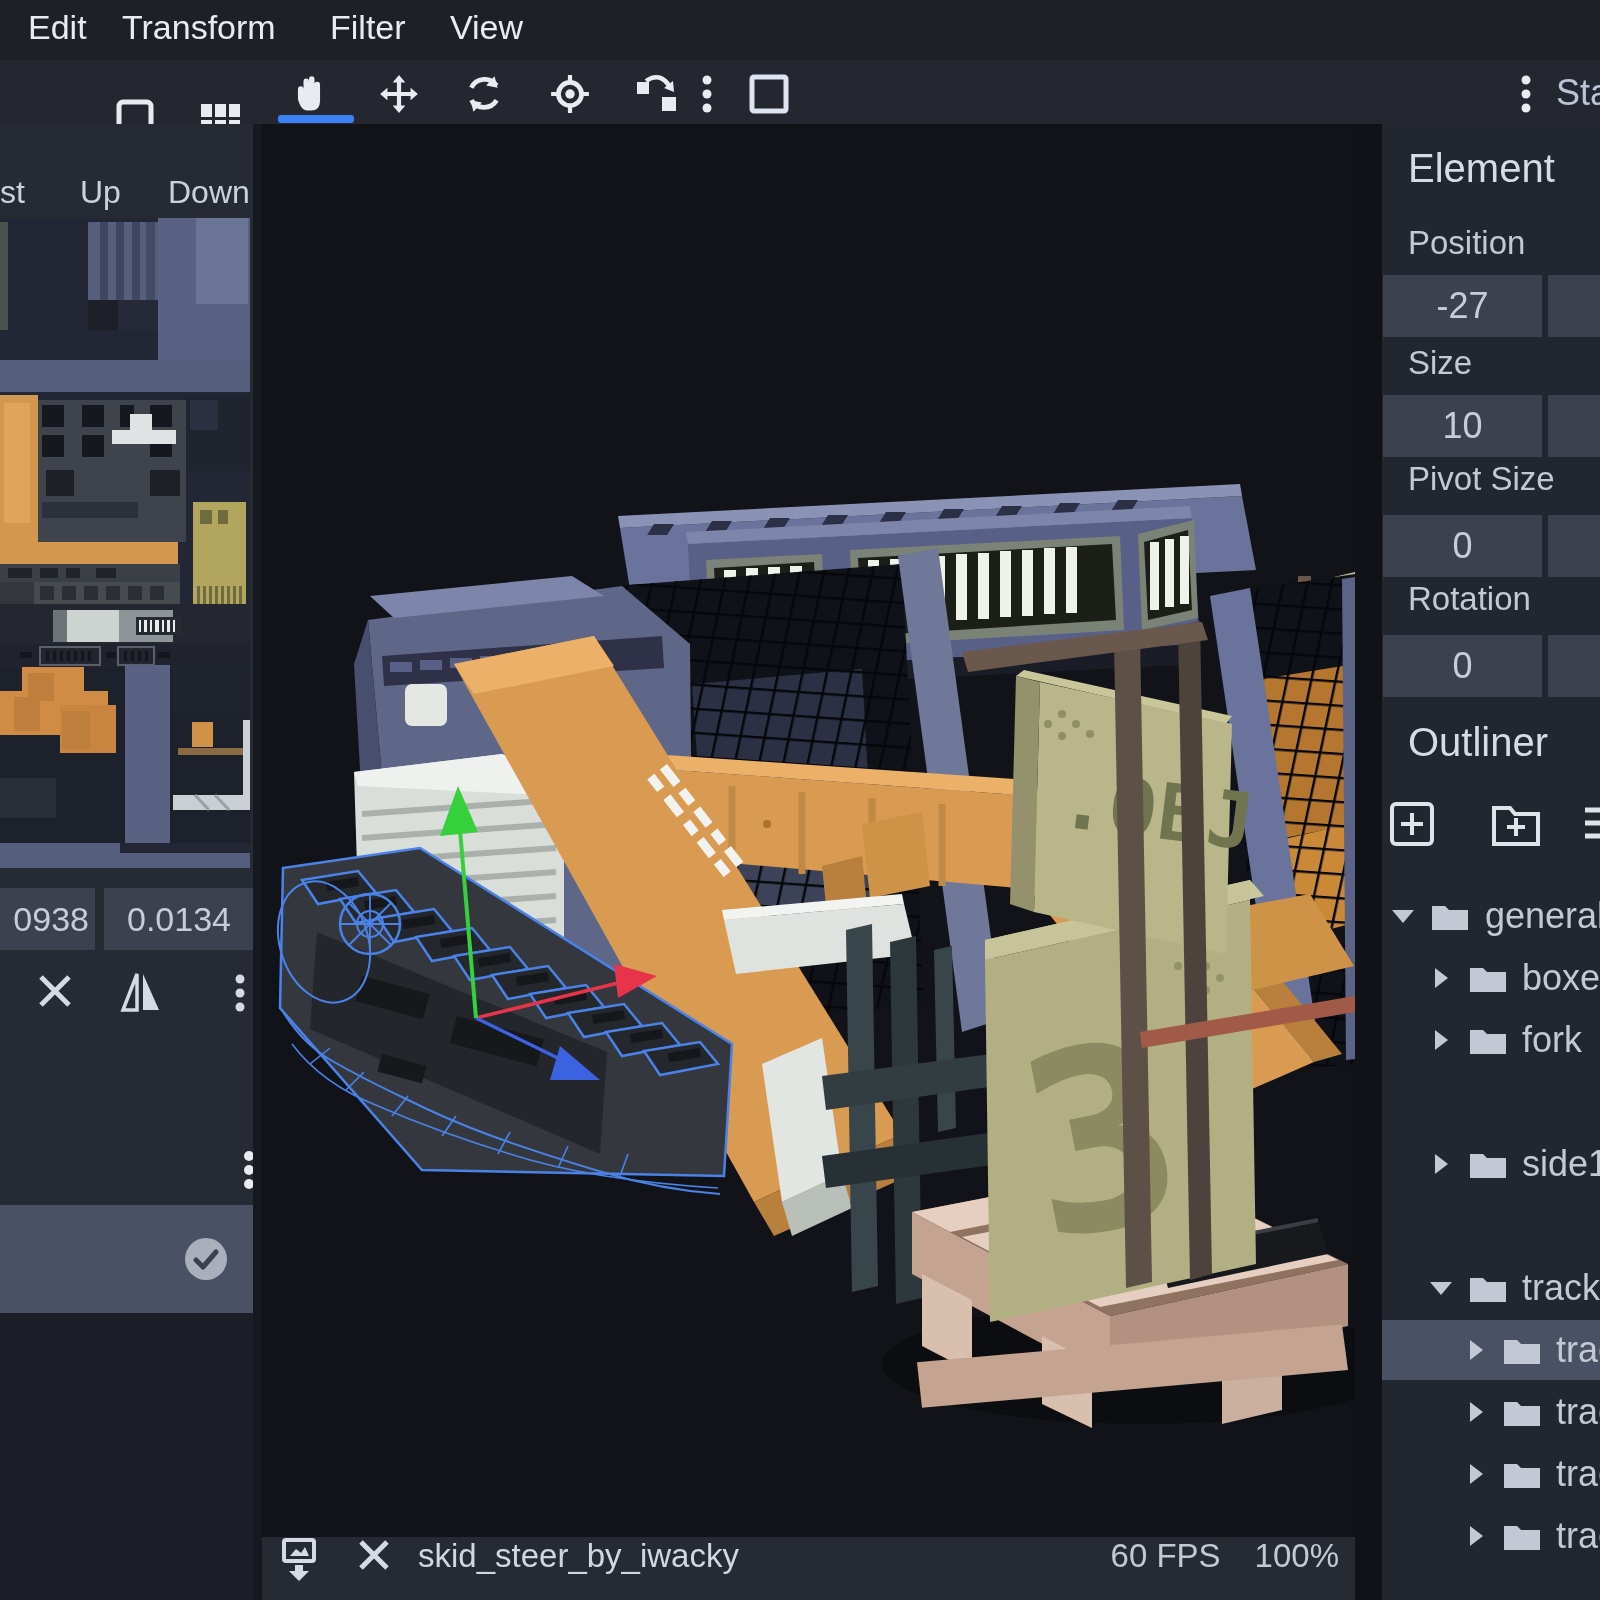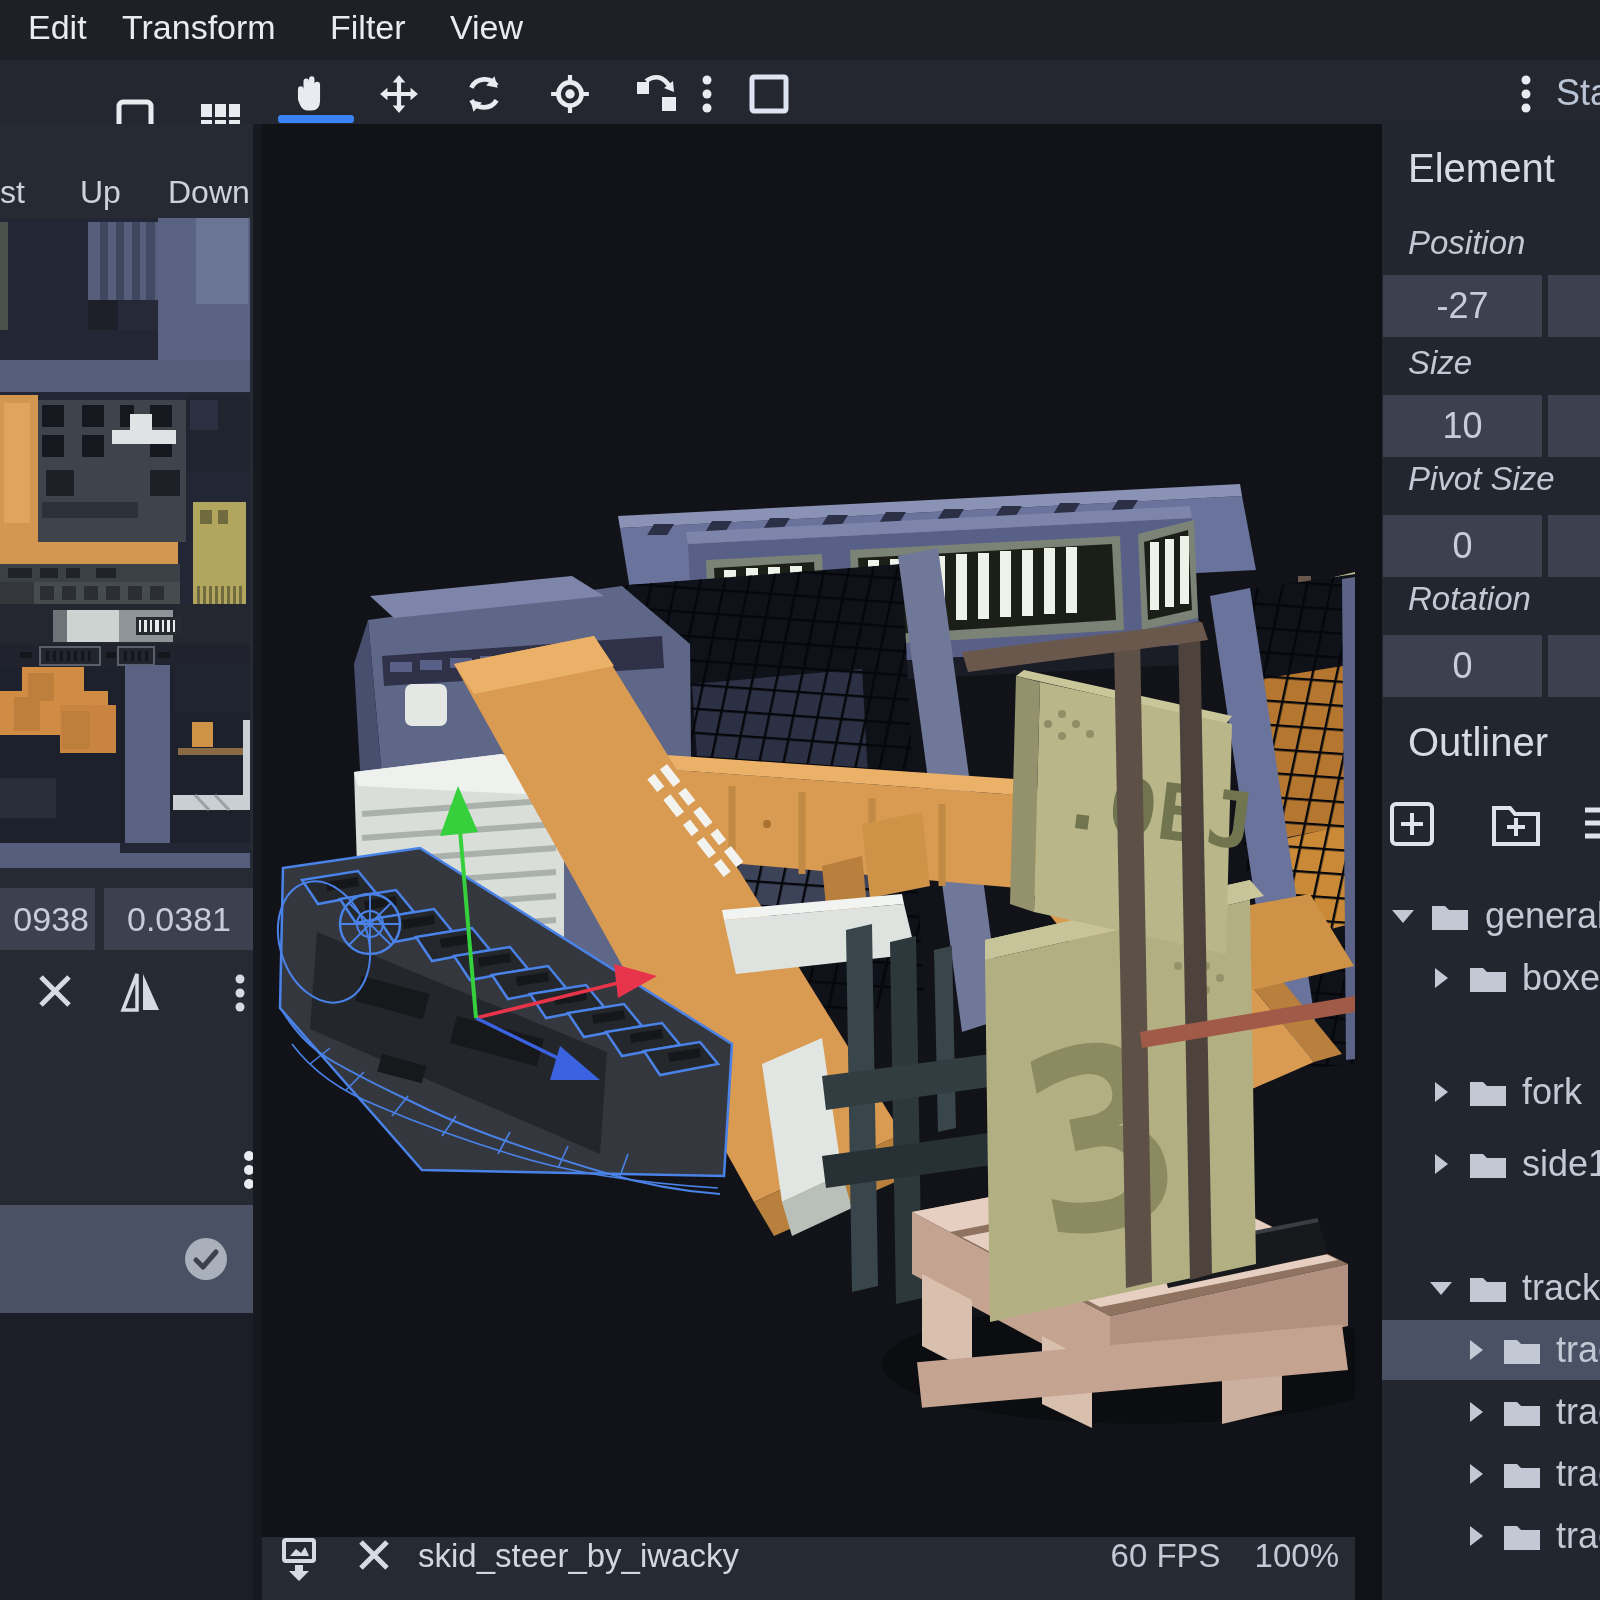--- a/index.html
+++ b/index.html
@@ -34,7 +34,7 @@
   
   #right-panel{left:1382px;top:124px;width:218px;height:1476px;background:#22262e;overflow:hidden;}
   .rp-h{position:absolute;left:26px;font-size:40px;color:#d6dbe4;}
-  .rp-label{position:absolute;left:26px;font-size:33px;color:#c3c9d4;white-space:nowrap;font-style:italic;}
+  .rp-label{position:absolute;left:26px;font-size:33px;color:#c3c9d4;white-space:nowrap;}
   .rp-field{position:absolute;height:62px;background:#3c4150;font-size:36px;color:#c7cdd8;
             display:flex;align-items:center;justify-content:center;}
   .ol-row{position:absolute;left:0;width:218px;height:60px;display:flex;align-items:center;}

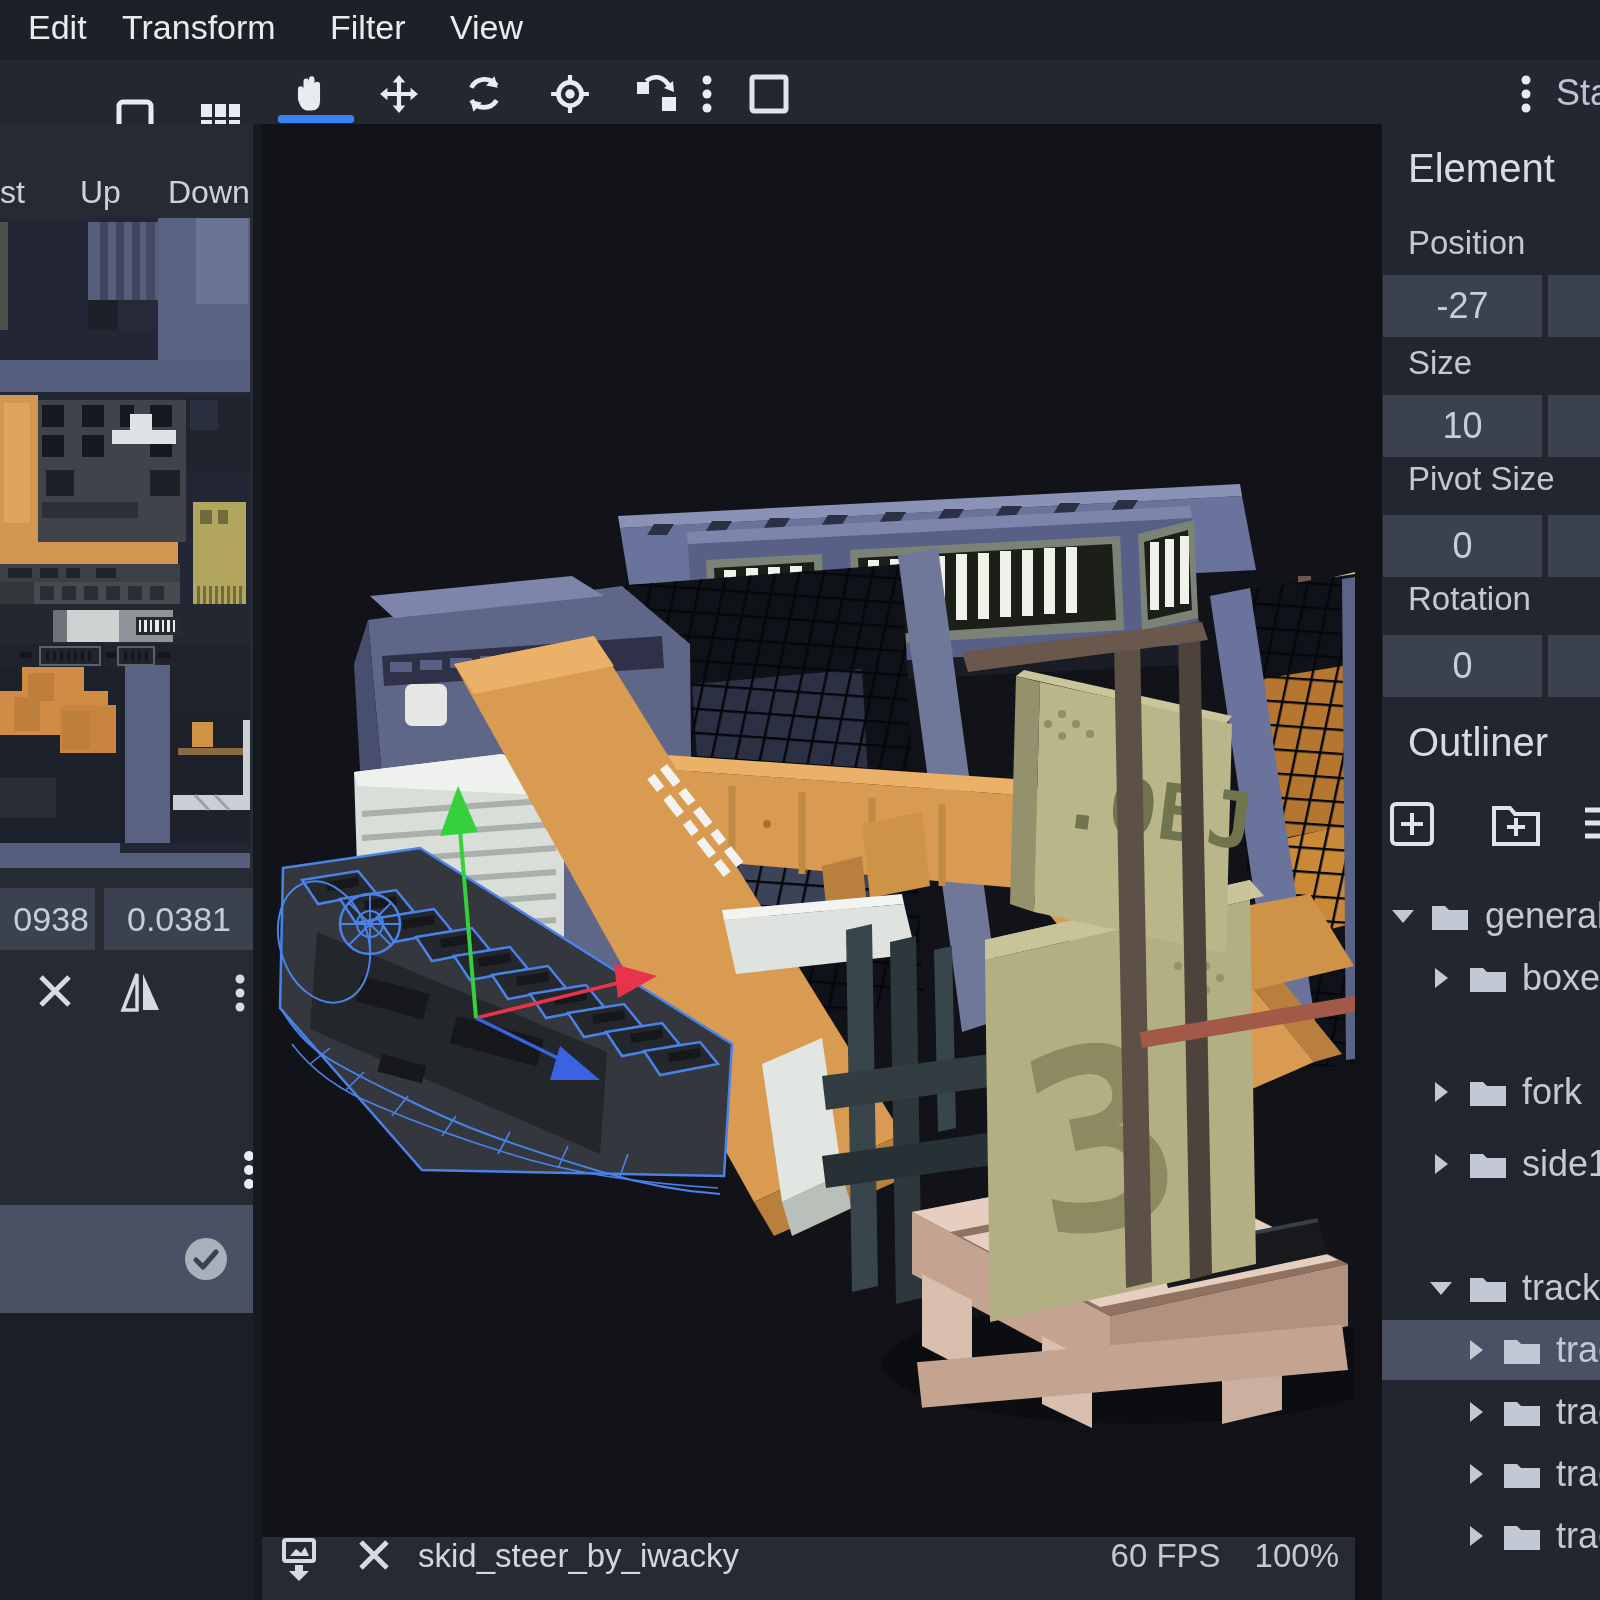--- a/index.html
+++ b/index.html
@@ -253,7 +253,7 @@
   </svg>
 
   <div class="abs" id="uv-f1">0938</div>
-  <div class="abs" id="uv-f2">0.0381</div>
+  <div class="abs" id="uv-f2">0.0134</div>
 
   <div class="abs" style="left:36px;top:848px">
     <svg width="38" height="38">

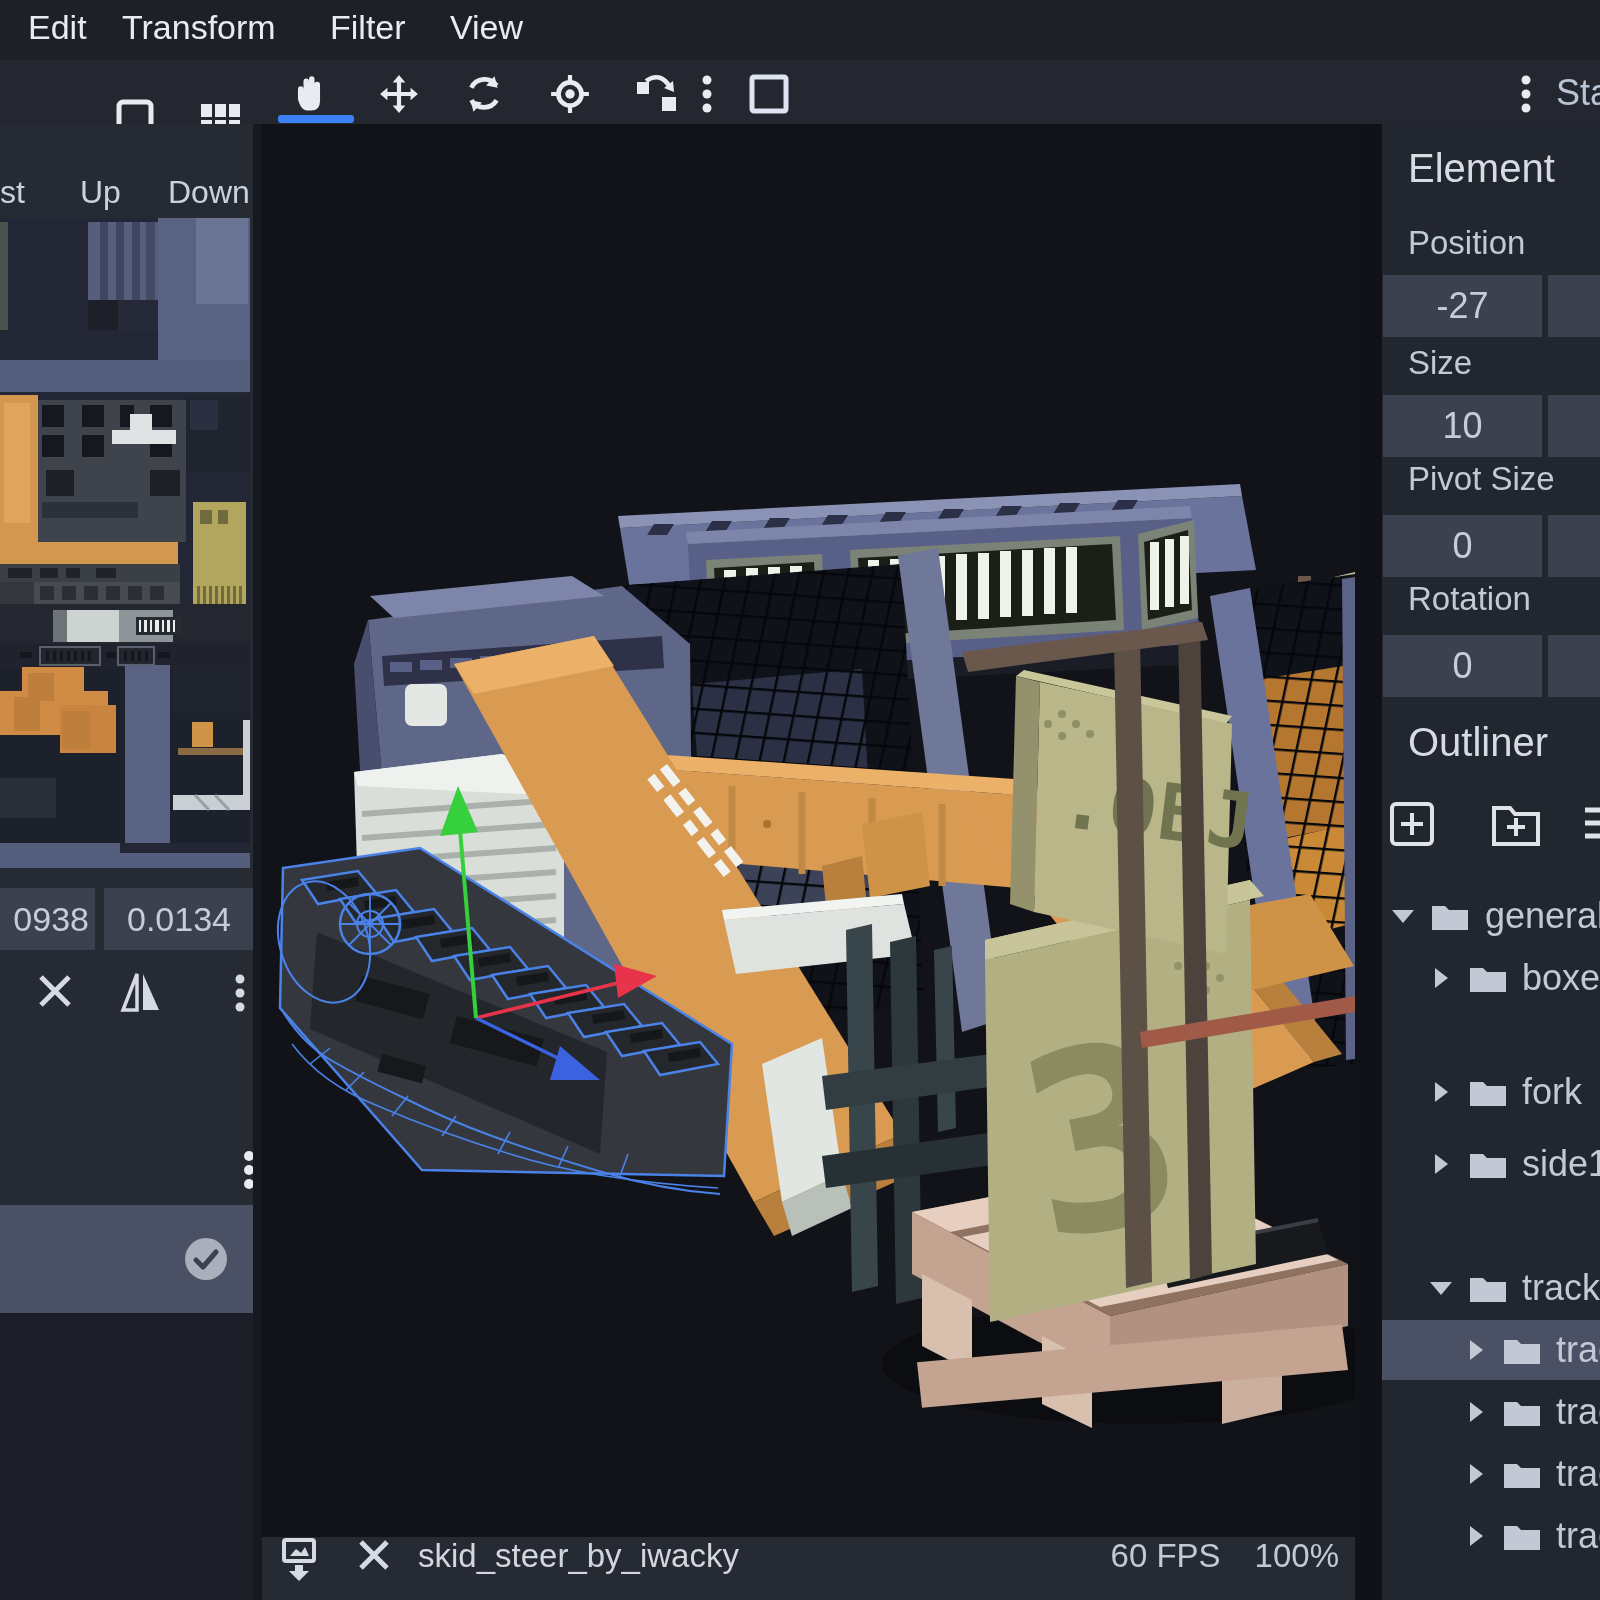--- a/index.html
+++ b/index.html
@@ -606,7 +606,7 @@
       </svg>
     <span class="ol-label ol-lab" style="left:140px">boxes</span>
   </div>
-  <div class="ol-row" style="top:938px">
+  <div class="ol-row" style="top:886px">
     <span class="caret-right" style="left:53px"></span>
     <svg class="tree-folder" style="left:86px" width="40" height="32">
         <path d="M2 6 h13 l4 4 h19 v20 h-36 z" fill="#c3c9d4"></path>

